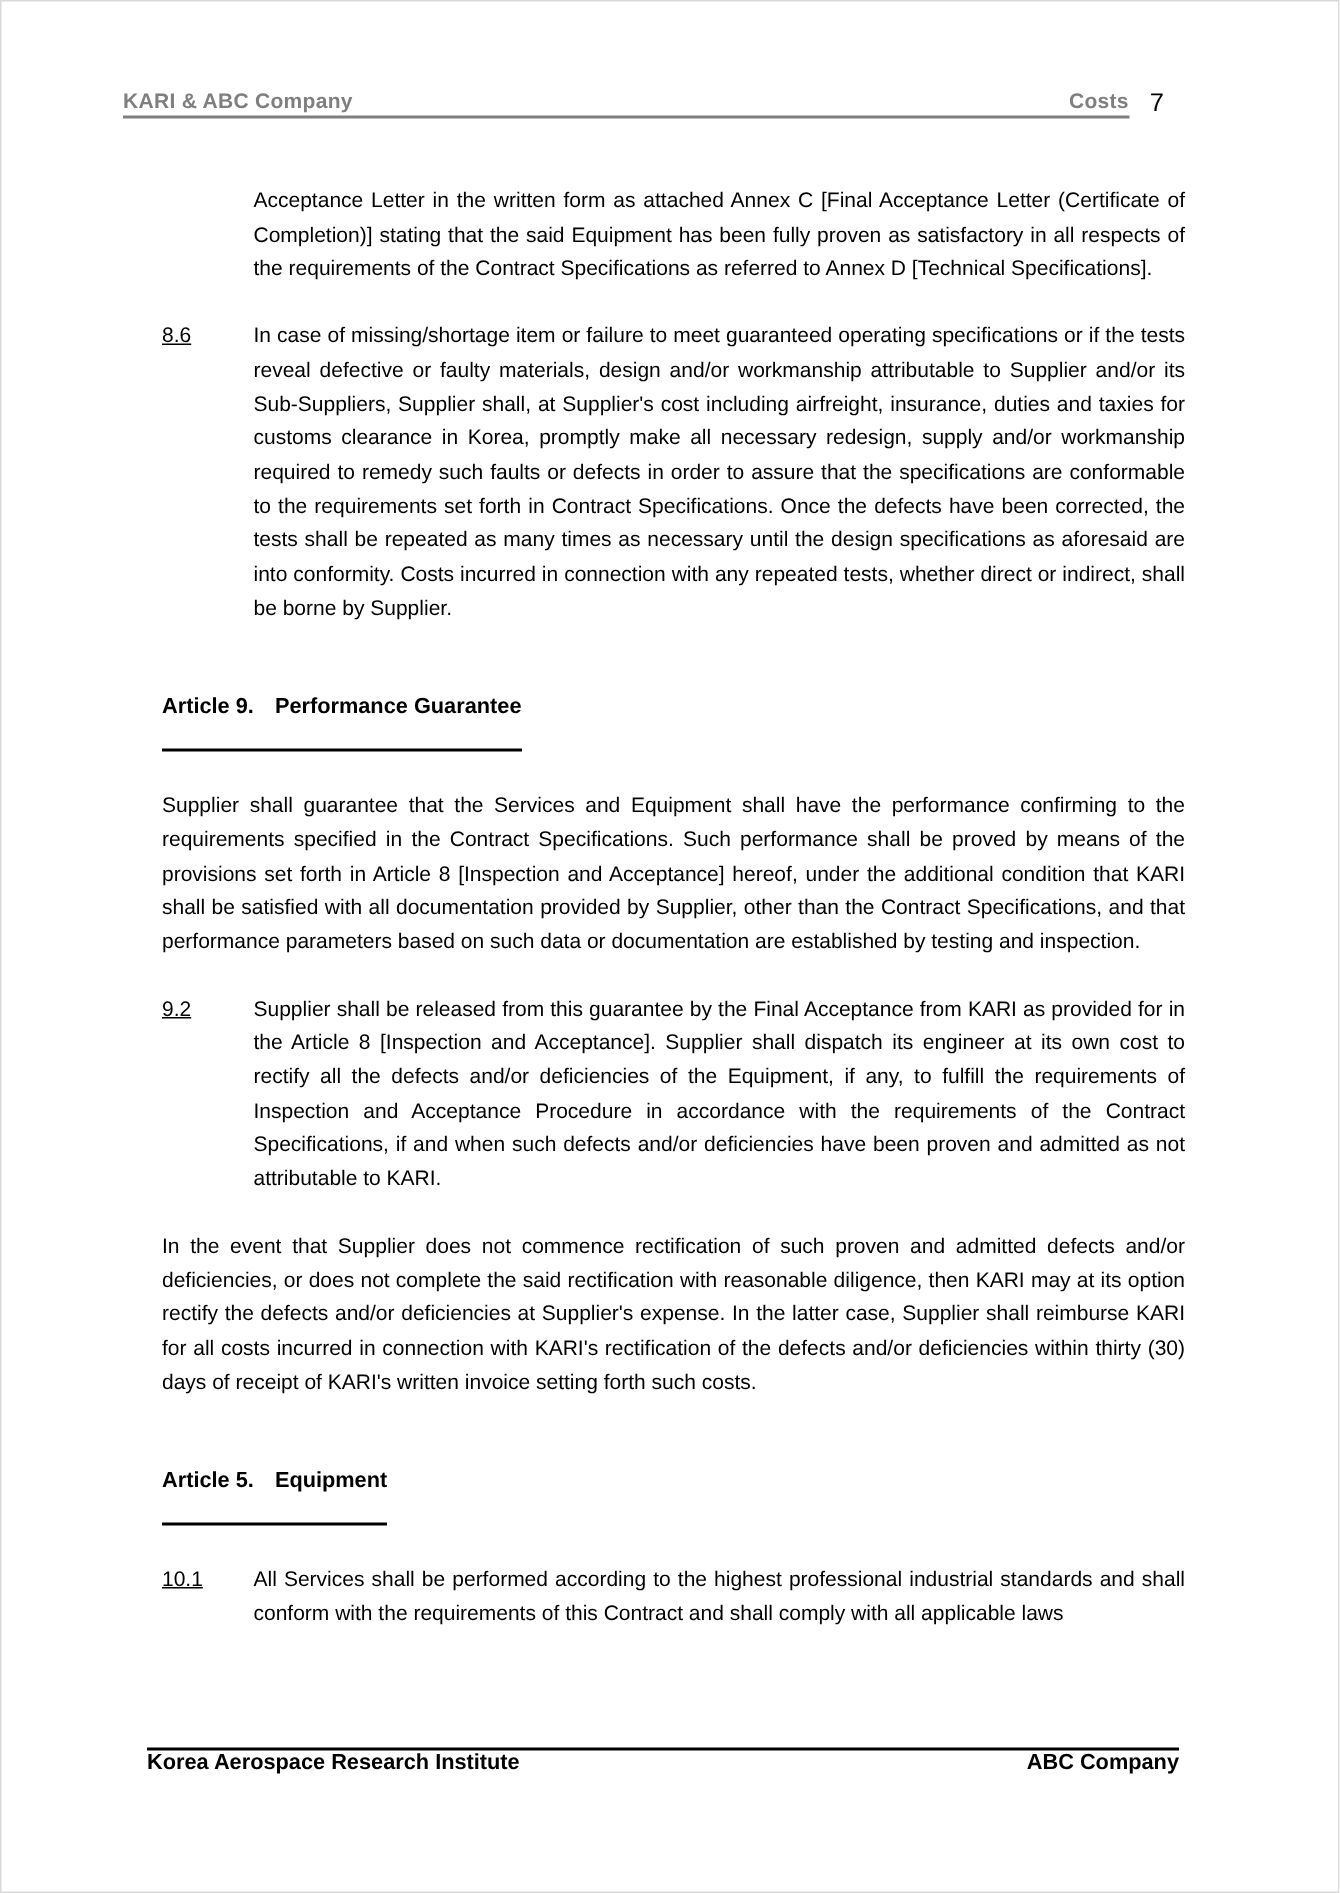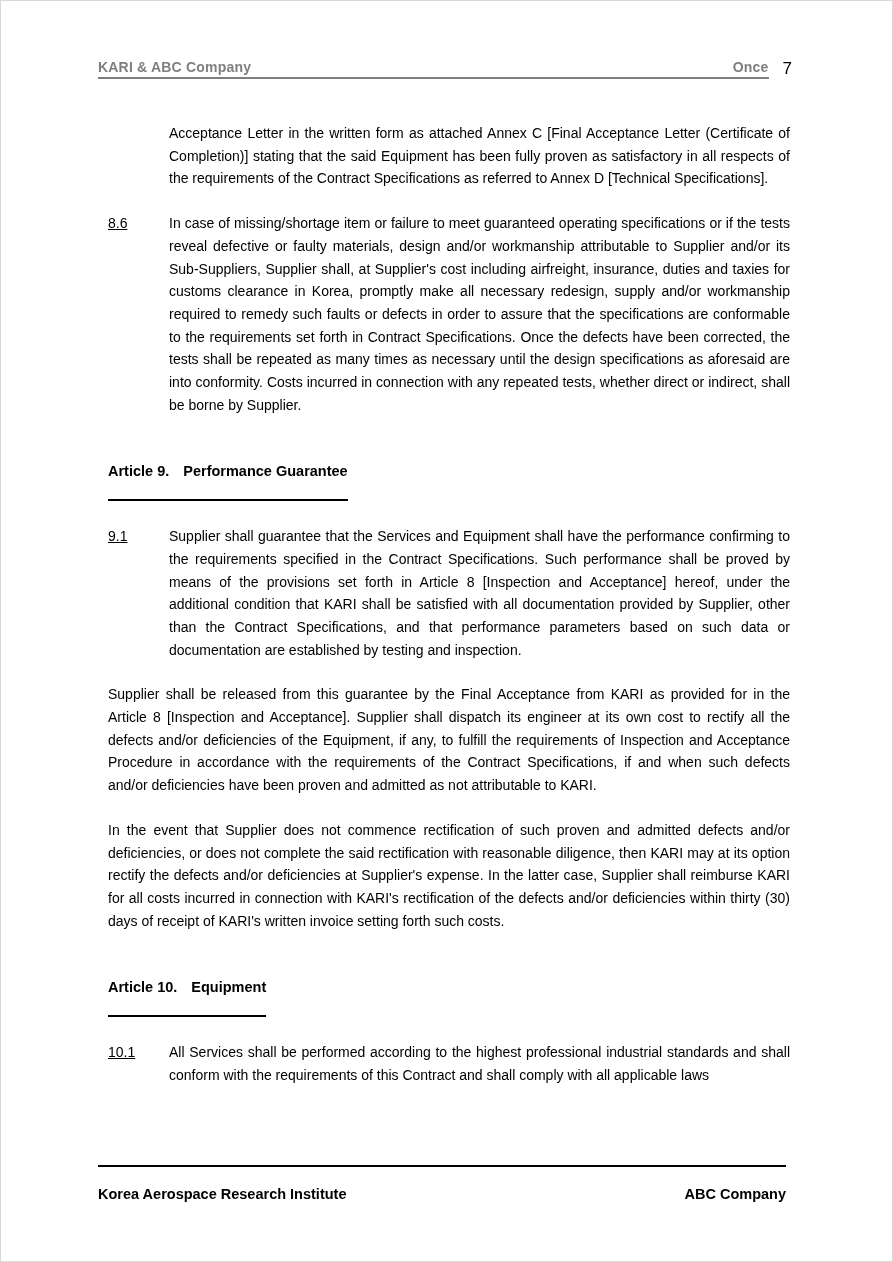--- a/index.html
+++ b/index.html
@@ -10,7 +10,7 @@
   }
   
   .header{
-    position:absolute;top:58px;left:97px;width:694px;
+    position:absolute;top:58px;left:81px;width:694px;
     display:flex;align-items:flex-end;
   }
   .header-rule{

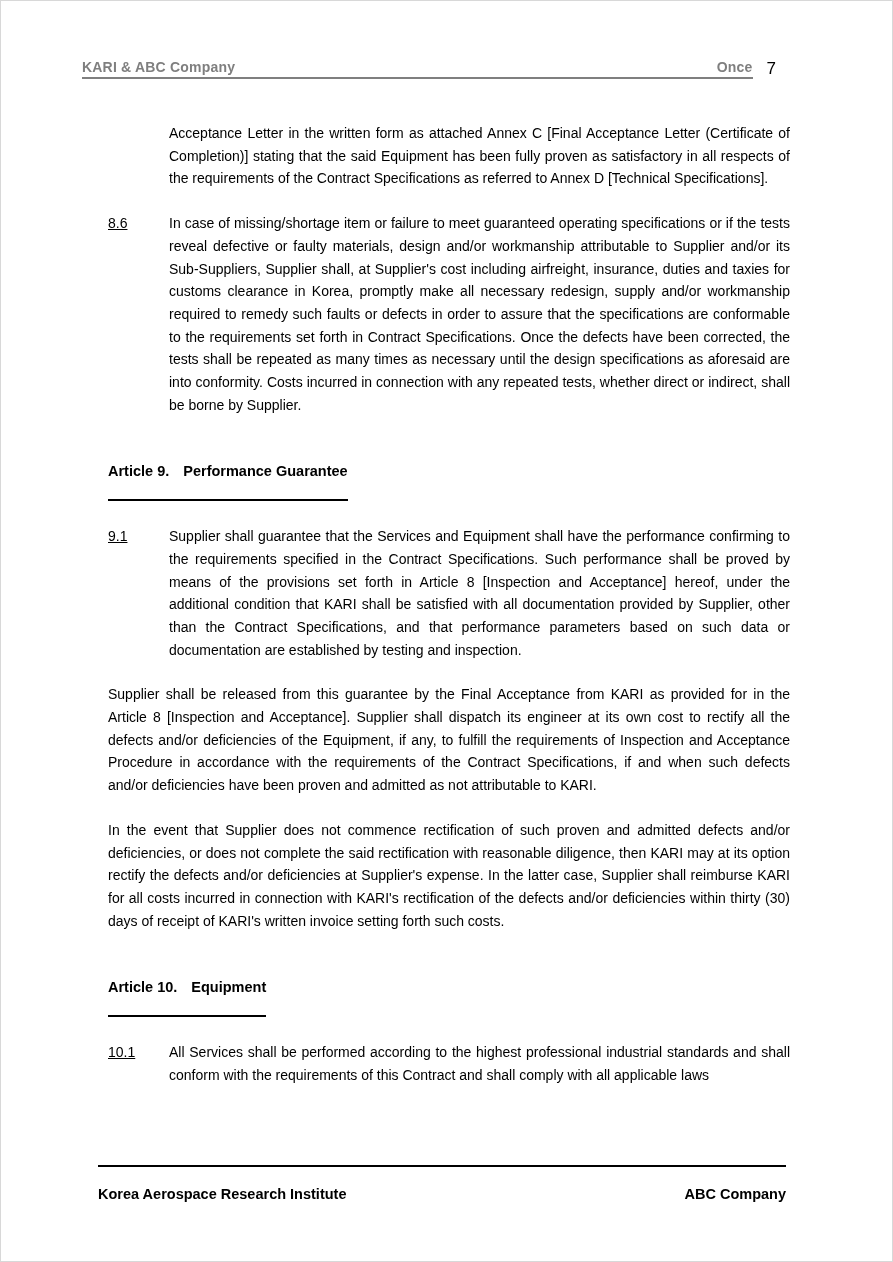--- a/index.html
+++ b/index.html
@@ -52,7 +52,7 @@
   <div class="header">
     <div class="header-rule">
       <span>KARI &amp; ABC Company</span>
-      <span>Once</span>
+      <span>Costs</span>
     </div>
     <span class="page-num">7</span>
   </div>

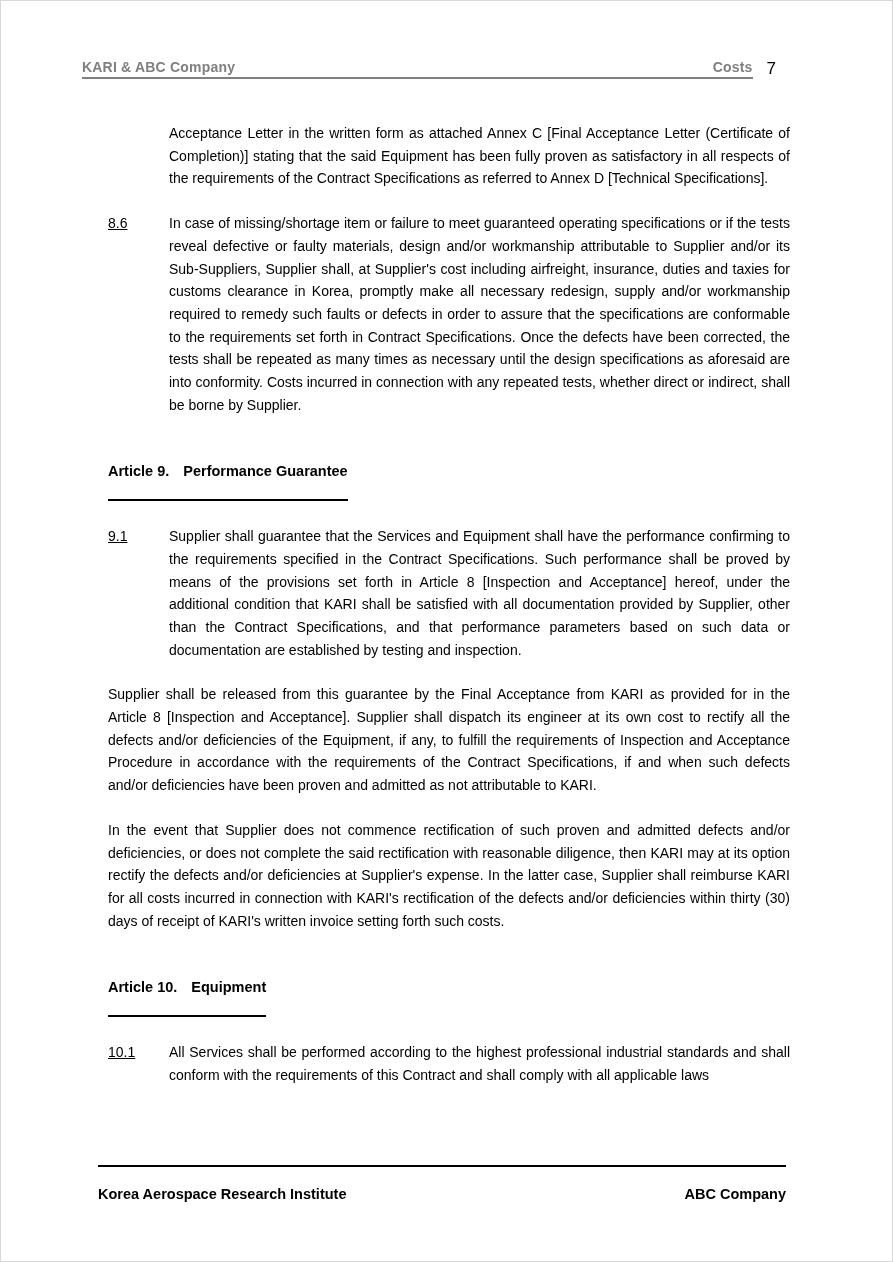--- a/index.html
+++ b/index.html
@@ -74,7 +74,6 @@
     </div>
 
     <div class="para">
-      <span class="num">9.1</span>
       <span class="text">Supplier shall guarantee that the Services and Equipment shall have the performance confirming to the requirements specified in the Contract Specifications. Such performance shall be proved by means of the provisions set forth in Article 8 [Inspection and Acceptance] hereof, under the additional condition that KARI shall be satisfied with all documentation provided by Supplier, other than the Contract Specifications, and that performance parameters based on such data or documentation are established by testing and inspection.</span>
     </div>
 

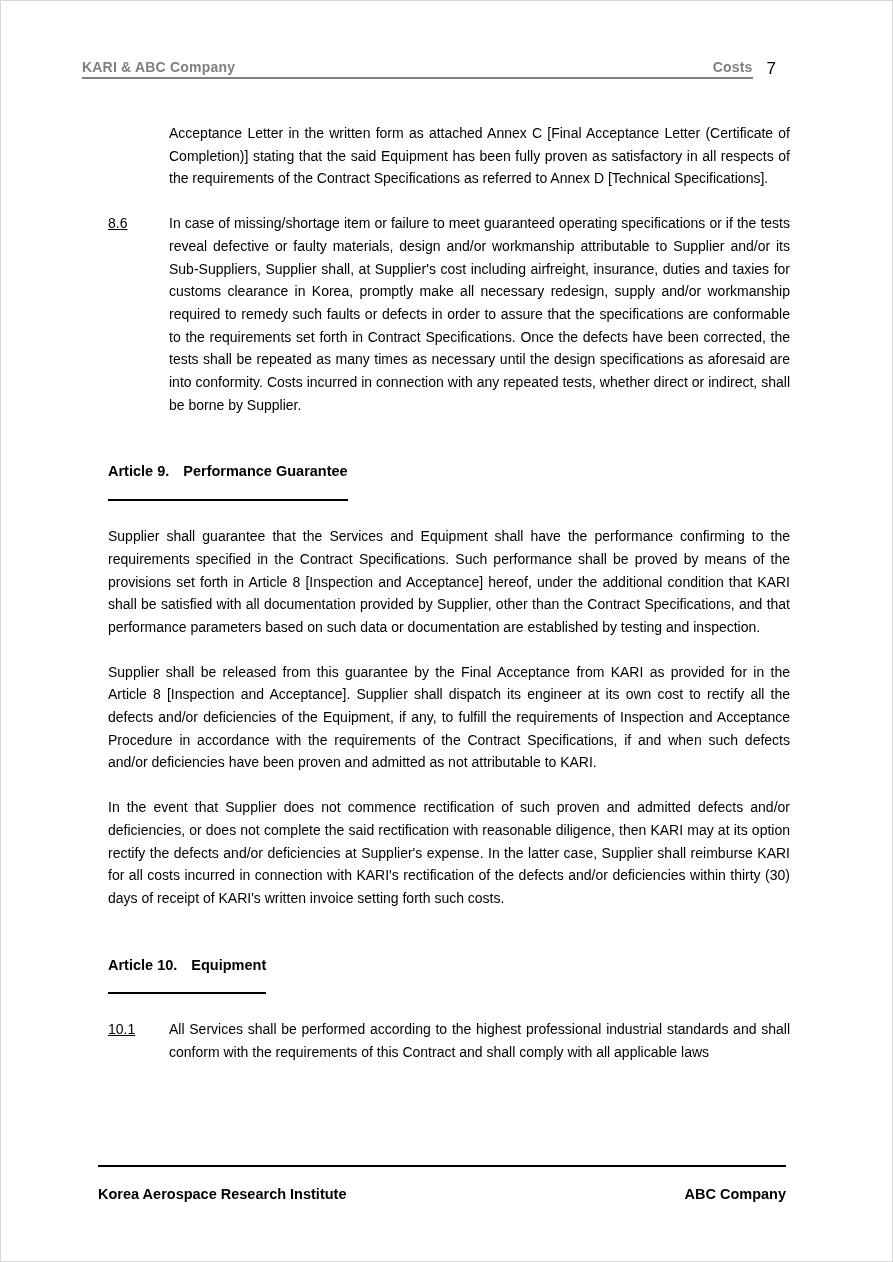--- a/index.html
+++ b/index.html
@@ -78,6 +78,7 @@
     </div>
 
     <div class="para">
+      <span class="num">9.2</span>
       <span class="text">Supplier shall be released from this guarantee by the Final Acceptance from KARI as provided for in the Article 8 [Inspection and Acceptance]. Supplier shall dispatch its engineer at its own cost to rectify all the defects and/or deficiencies of the Equipment, if any, to fulfill the requirements of Inspection and Acceptance Procedure in accordance with the requirements of the Contract Specifications, if and when such defects and/or deficiencies have been proven and admitted as not attributable to KARI.</span>
     </div>
 

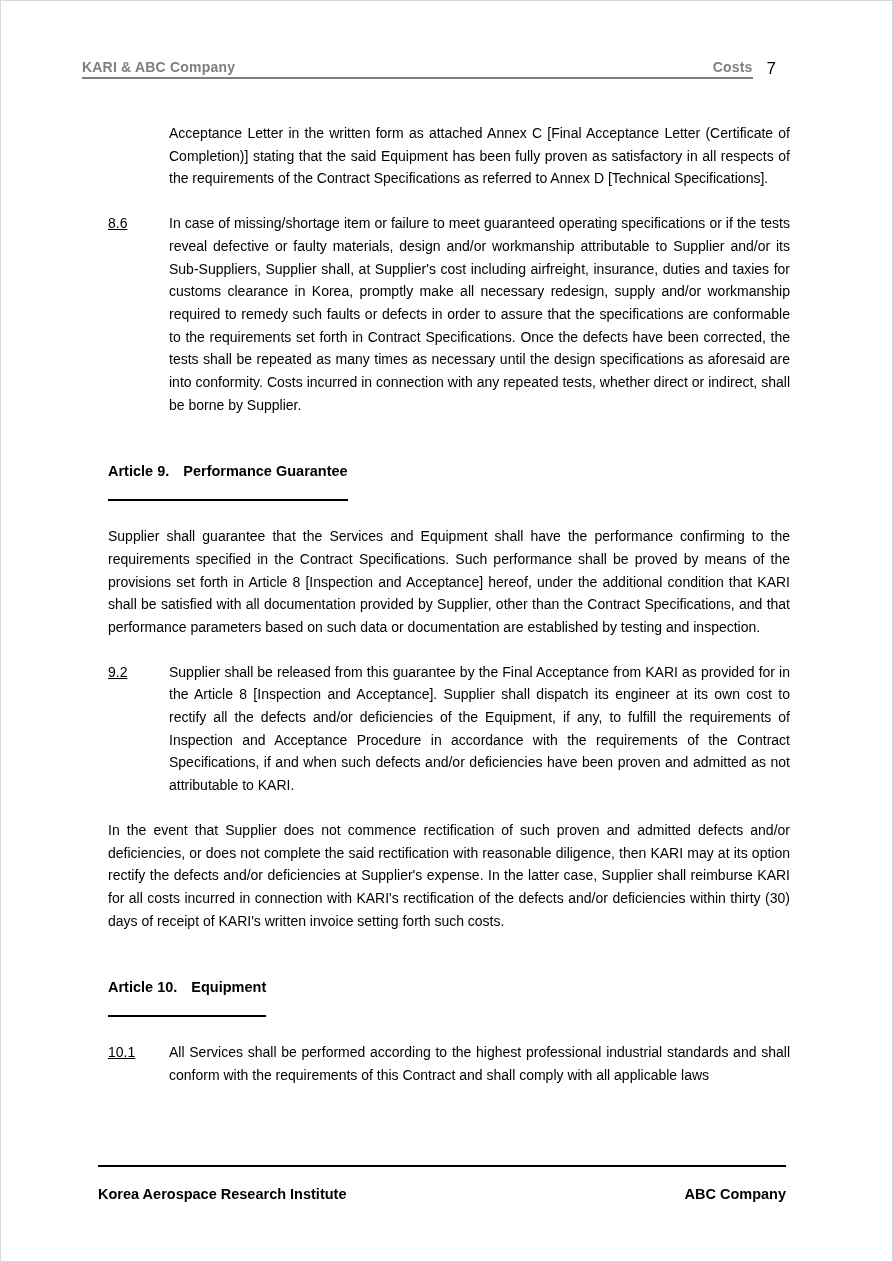--- a/index.html
+++ b/index.html
@@ -87,7 +87,7 @@
     </div>
 
     <div class="article-heading">
-      <span class="hwrap"><span>Article 10.</span><span class="hgap"></span><span>Equipment</span></span>
+      <span class="hwrap"><span>Article 5.</span><span class="hgap"></span><span>Equipment</span></span>
     </div>
 
     <div class="para">

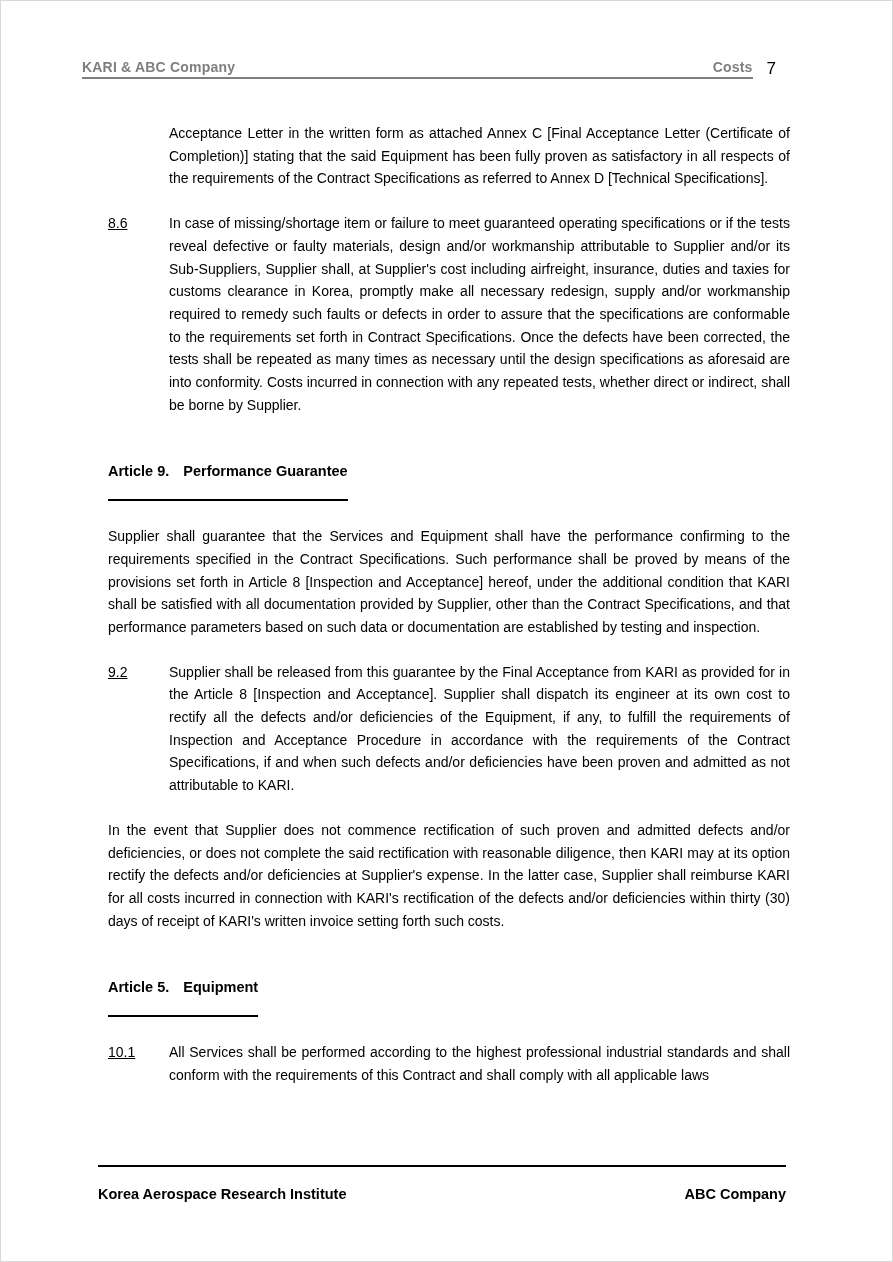--- a/index.html
+++ b/index.html
@@ -39,7 +39,7 @@
   
   .footer{
     position:absolute;left:97px;top:1164px;width:688px;
-    border-top:2px solid #000;padding-top:19px;
+    border-top:2px solid #000;padding-top:0;
     display:flex;justify-content:space-between;
     font-weight:bold;font-size:14.5px;
   }

